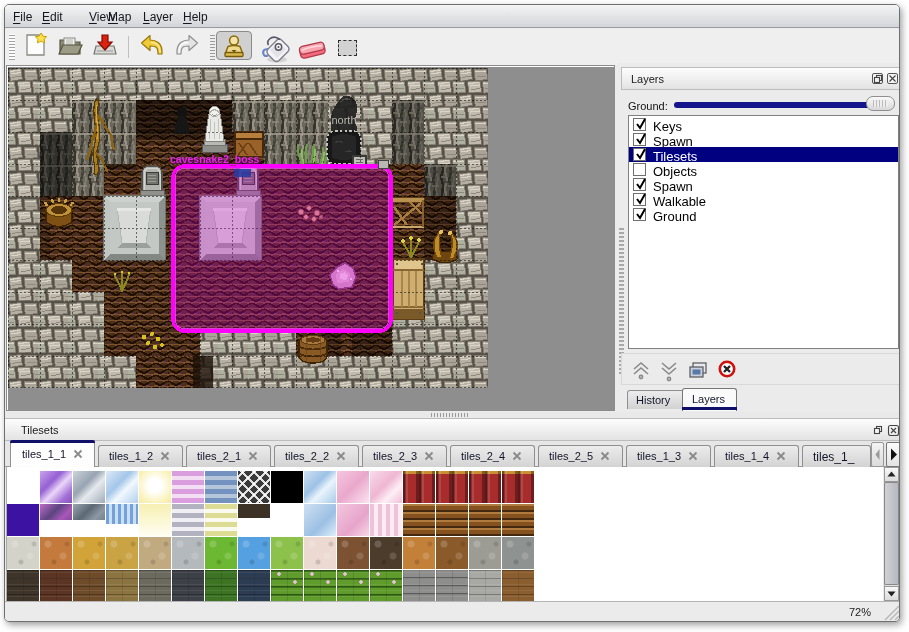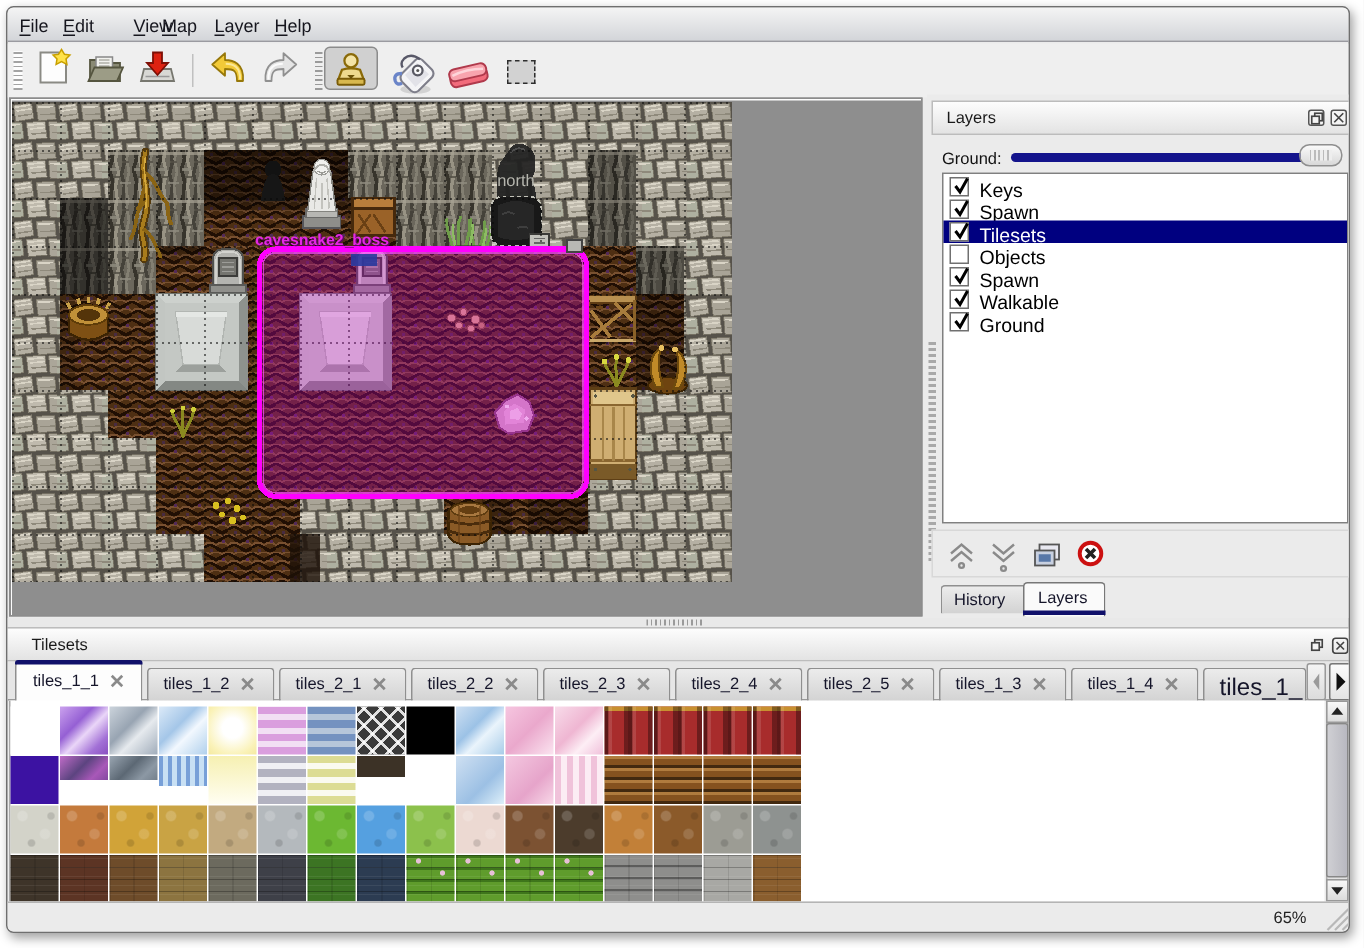--- a/index.html
+++ b/index.html
@@ -548,7 +548,7 @@
       <path d="M1.5 1.5 l7 7 m0 -7 l-7 7" stroke="#8a8a8a" stroke-width="1.8"></path>
     </svg>
 <div class="ab tab" style="left:797px;top:440px;width:69px;height:23px"></div>
-<div class="ab" style="left:808px;top:445px;font-size:16px;color:#15152a">tiles_1_</div>
+<div class="ab" style="left:808px;top:445px;font-size:12px;color:#15152a">tiles_1_</div>
 <div class="ab" style="left:866px;top:437px;width:13px;height:25px;background:linear-gradient(#f4f4f4,#dcdcdc);border:1px solid #999;border-radius:2px"></div>
 <svg class="ab" style="left:866px;top:437px" width="13" height="25">
       <path d="M8.5 7 l-4 5.5 4 5.5 z" fill="#9a9a9a"></path>

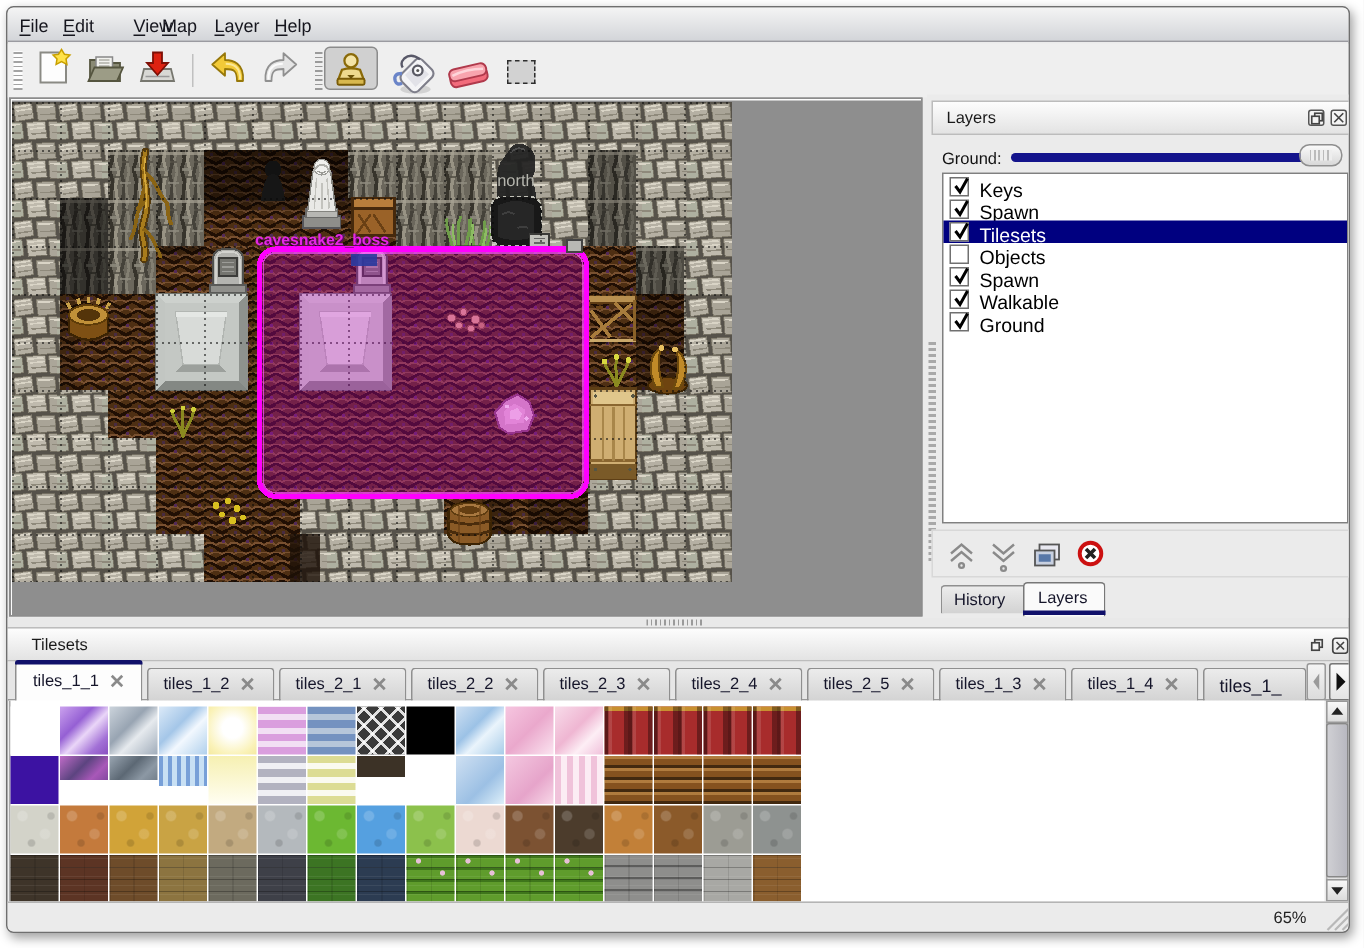--- a/index.html
+++ b/index.html
@@ -665,7 +665,7 @@
       <path d="M7.5 10.5 l4 -5 h-8 z" fill="#222"></path>
     </svg>
 <div class="ab statusbar"></div>
-<div class="ab" style="left:844px;top:601px;font-size:11px;color:#222">65%</div>
+<div class="ab" style="left:844px;top:601px;font-size:11px;color:#222">72%</div>
 <svg class="ab" style="left:878px;top:599px" width="17" height="18">
 <g stroke="#b8b8b8" stroke-width="1.5">
         <path d="M16 2 L2 16 M16 7 L7 16 M16 12 L12 16"></path>

